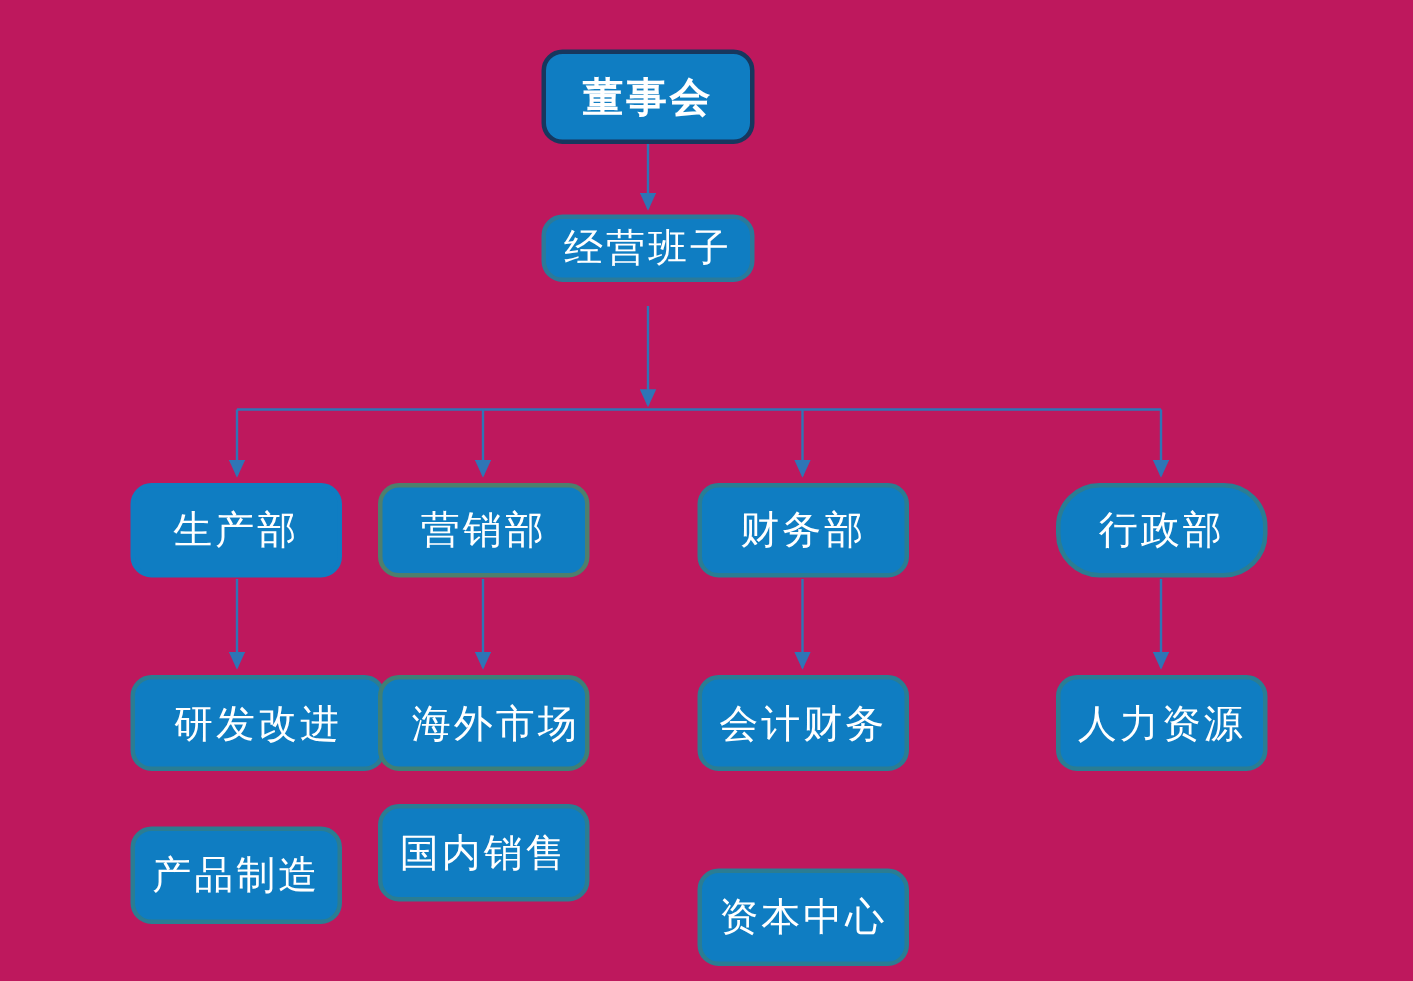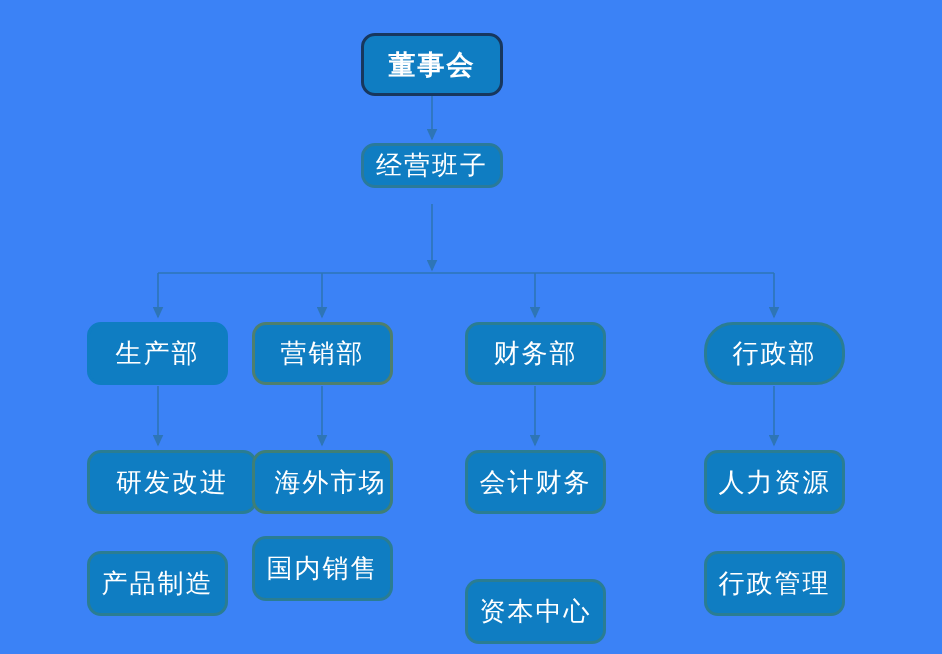--- a/index.html
+++ b/index.html
@@ -12,7 +12,7 @@
     position: relative;
     width: 942px;
     height: 654px;
-    background: #3b82f6;
+    background: #be185d;
     overflow: hidden;
   }
   .connectors {

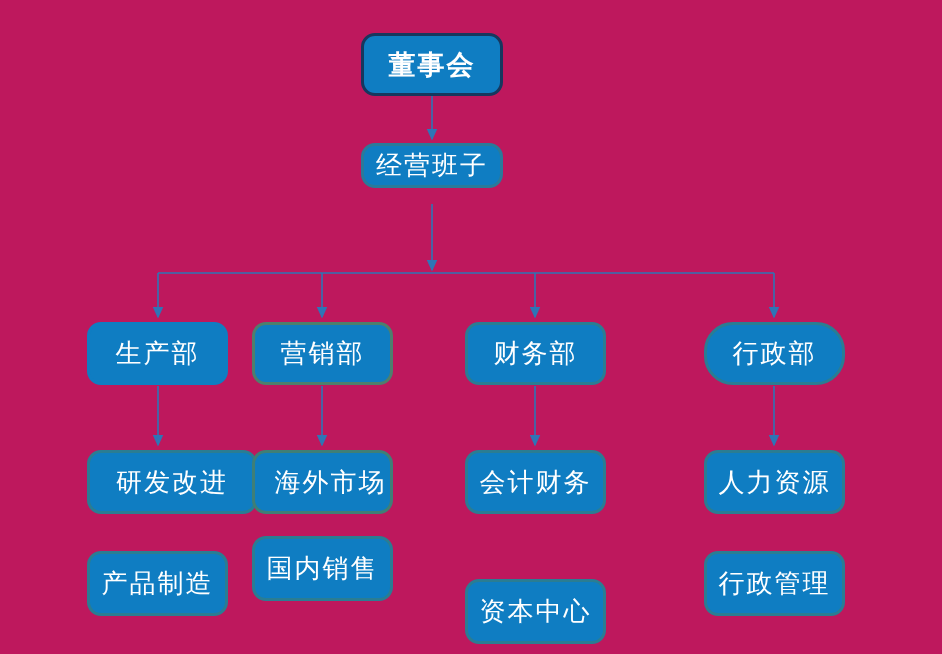--- a/index.html
+++ b/index.html
@@ -112,9 +112,6 @@
   <div class="node" style="left:465px; top:551px; width:141px; height:65px; border-color:#2a7d93;margin-top:28px;">
     <span>资本中心</span>
   </div>
-  <div class="node" style="left:704px; top:551px; width:141px; height:65px; border-color:#2a7d93;">
-    <span>行政管理</span>
-  </div>
 
 </div>
 

